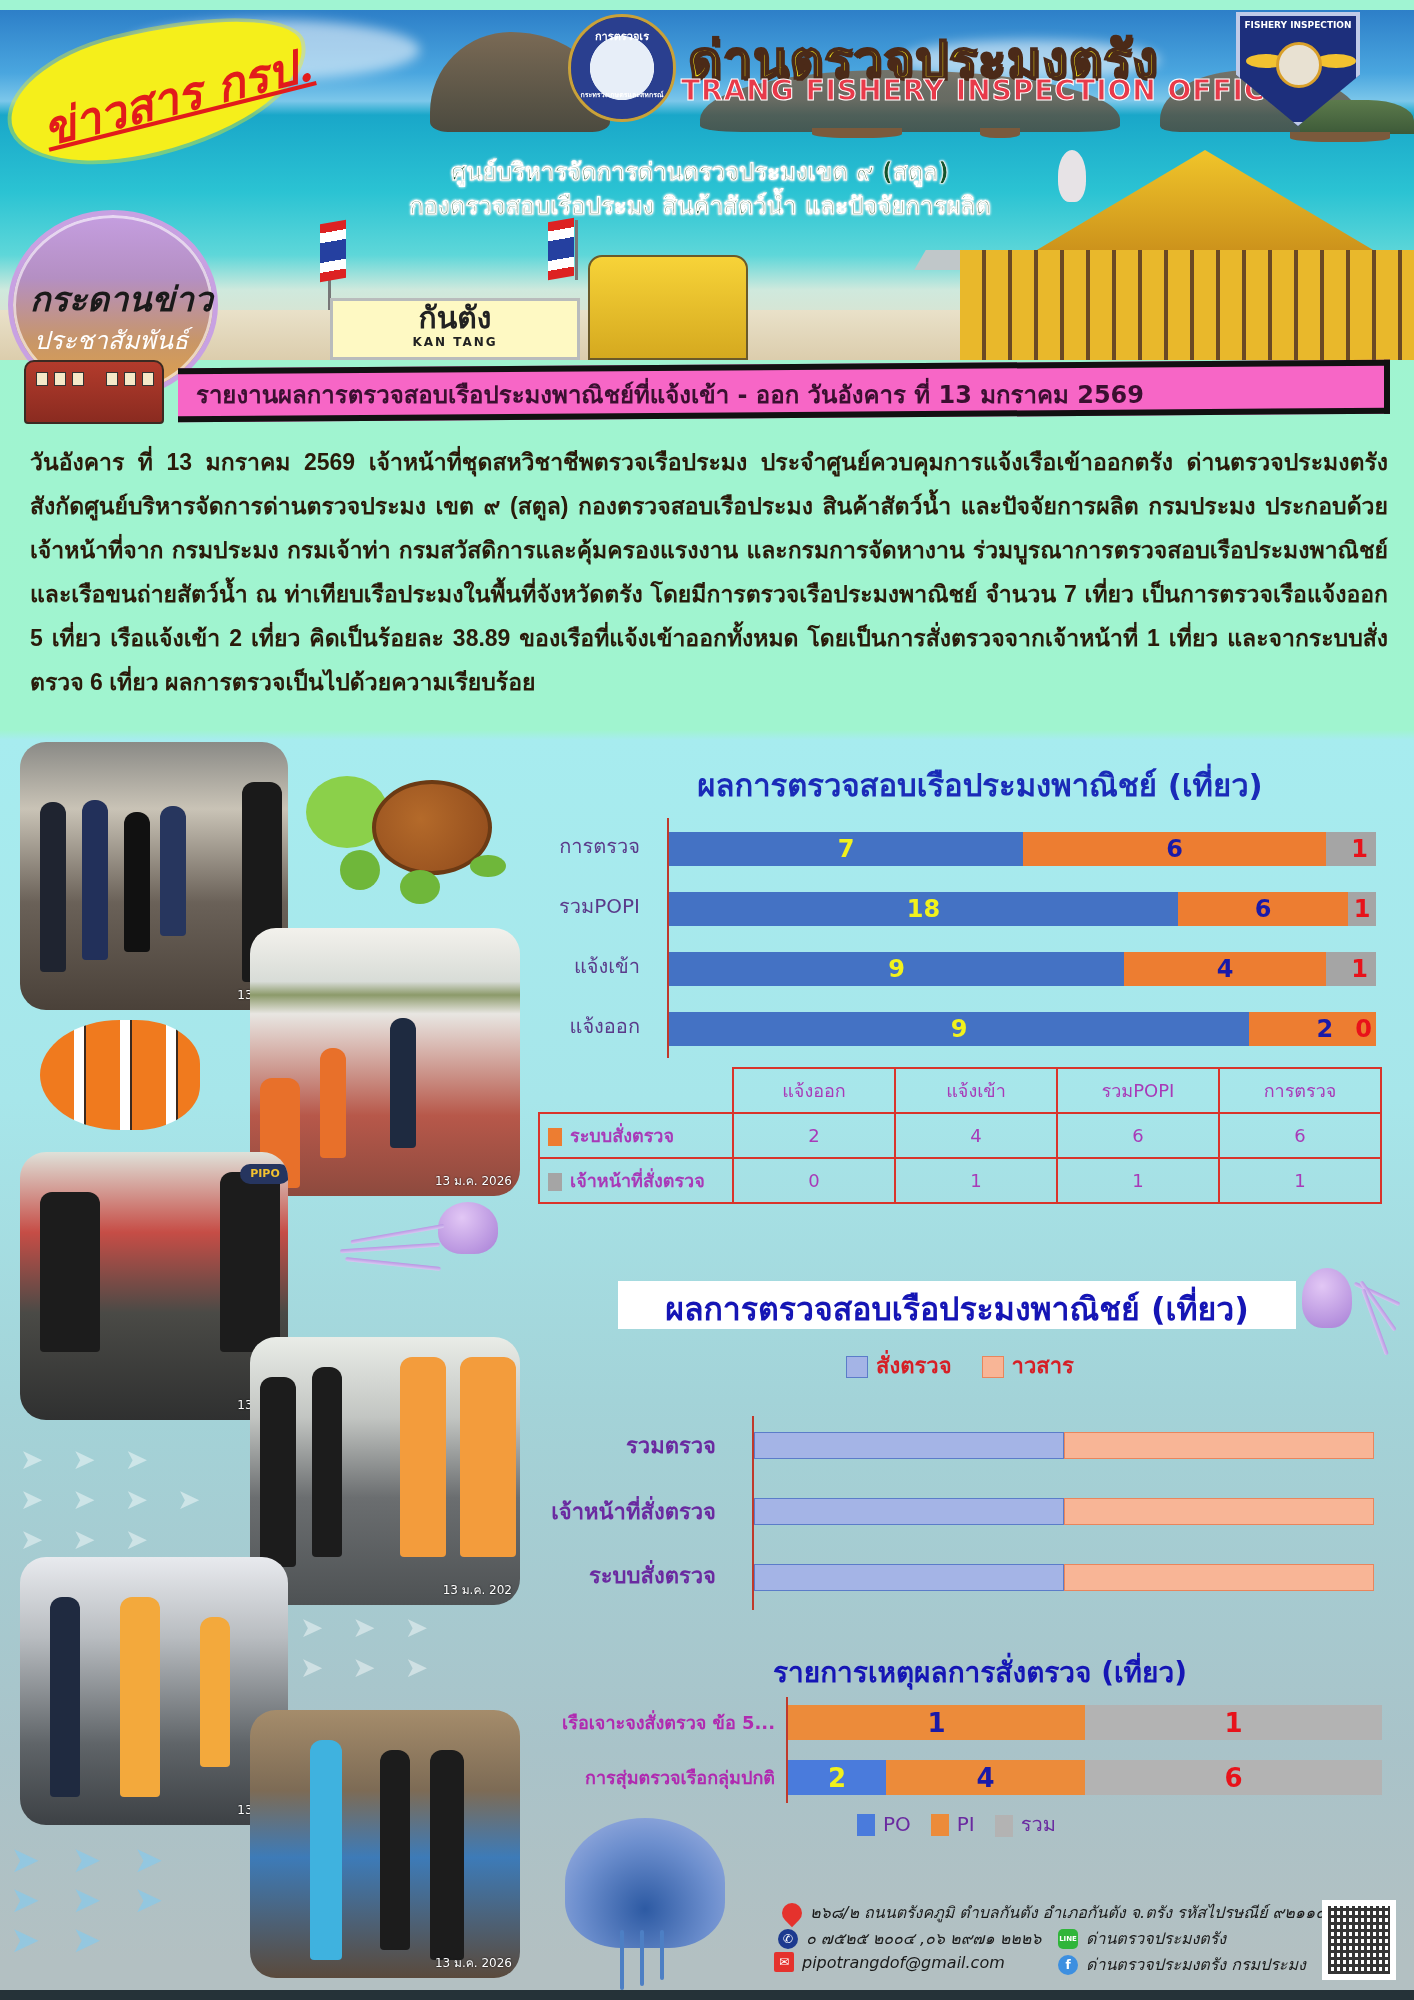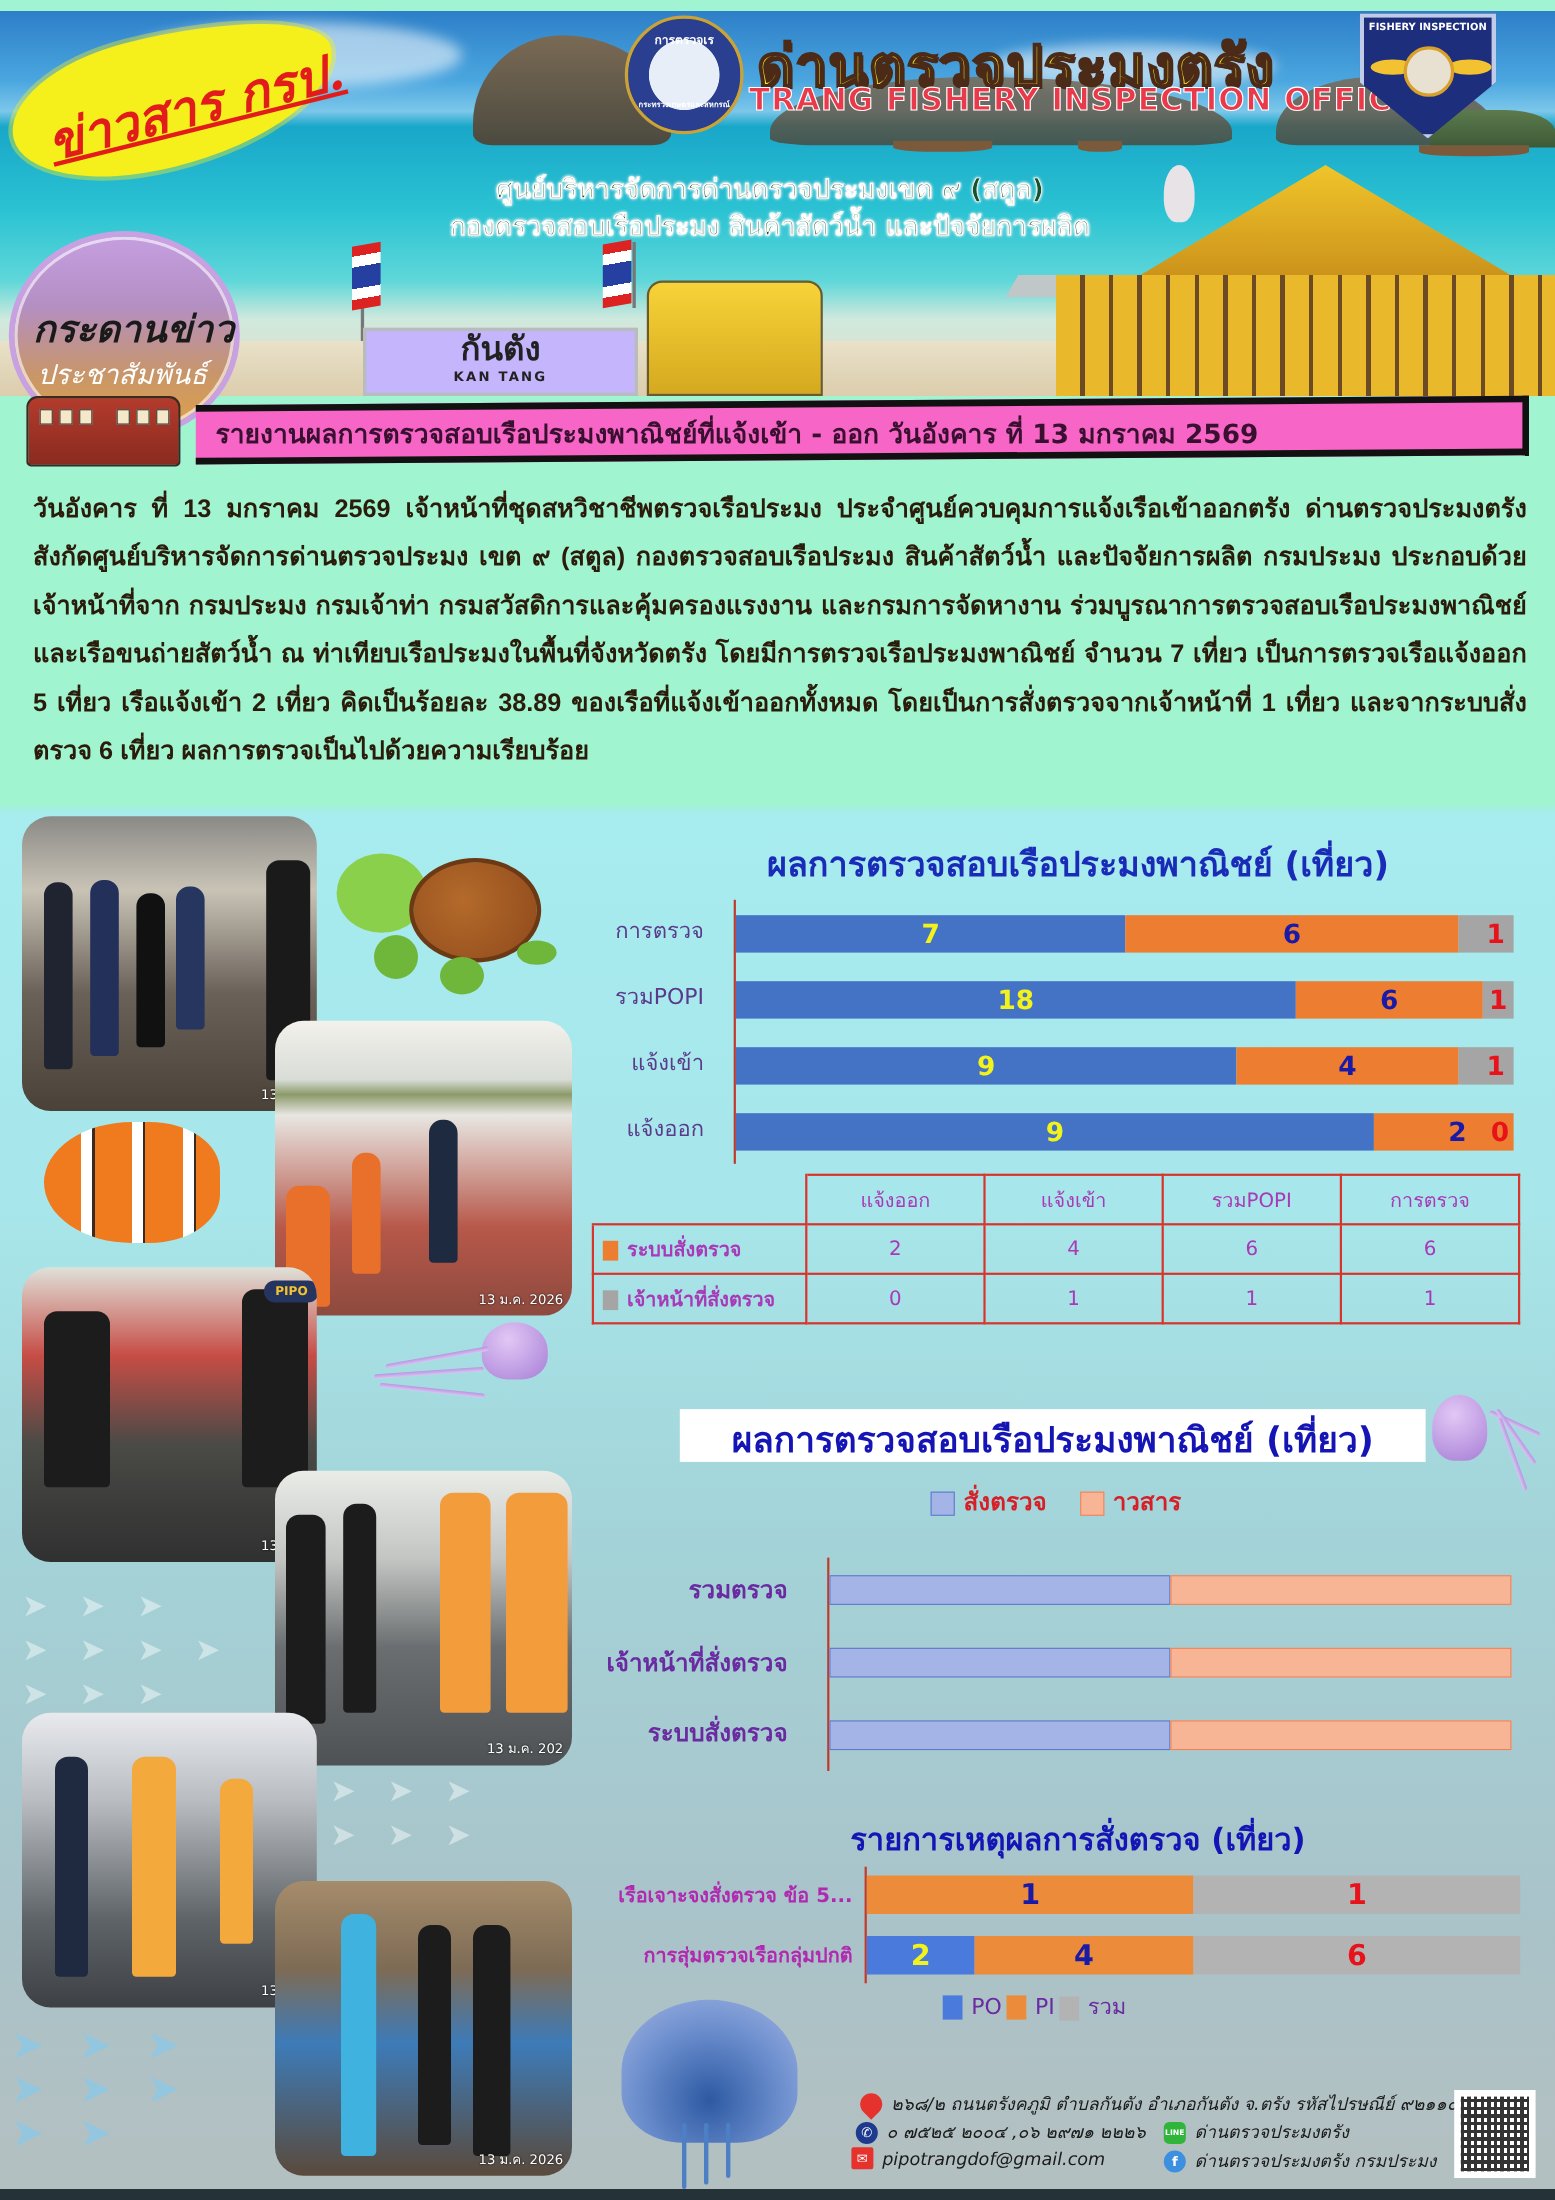--- a/index.html
+++ b/index.html
@@ -68,7 +68,7 @@
   .pole { position:absolute; width:3px; background:#777; }
 
   .kantang-sign {
-    left: 330px; top: 298px; width: 250px; height: 62px; background: #c4b5fd; border: 3px solid #b9bcbc;
+    left: 330px; top: 298px; width: 250px; height: 62px; background: #fef9c3; border: 3px solid #b9bcbc;
     text-align: center;
   }
   .kantang-sign .th { font-size: 30px; font-weight: bold; color: #222; line-height: 34px; }

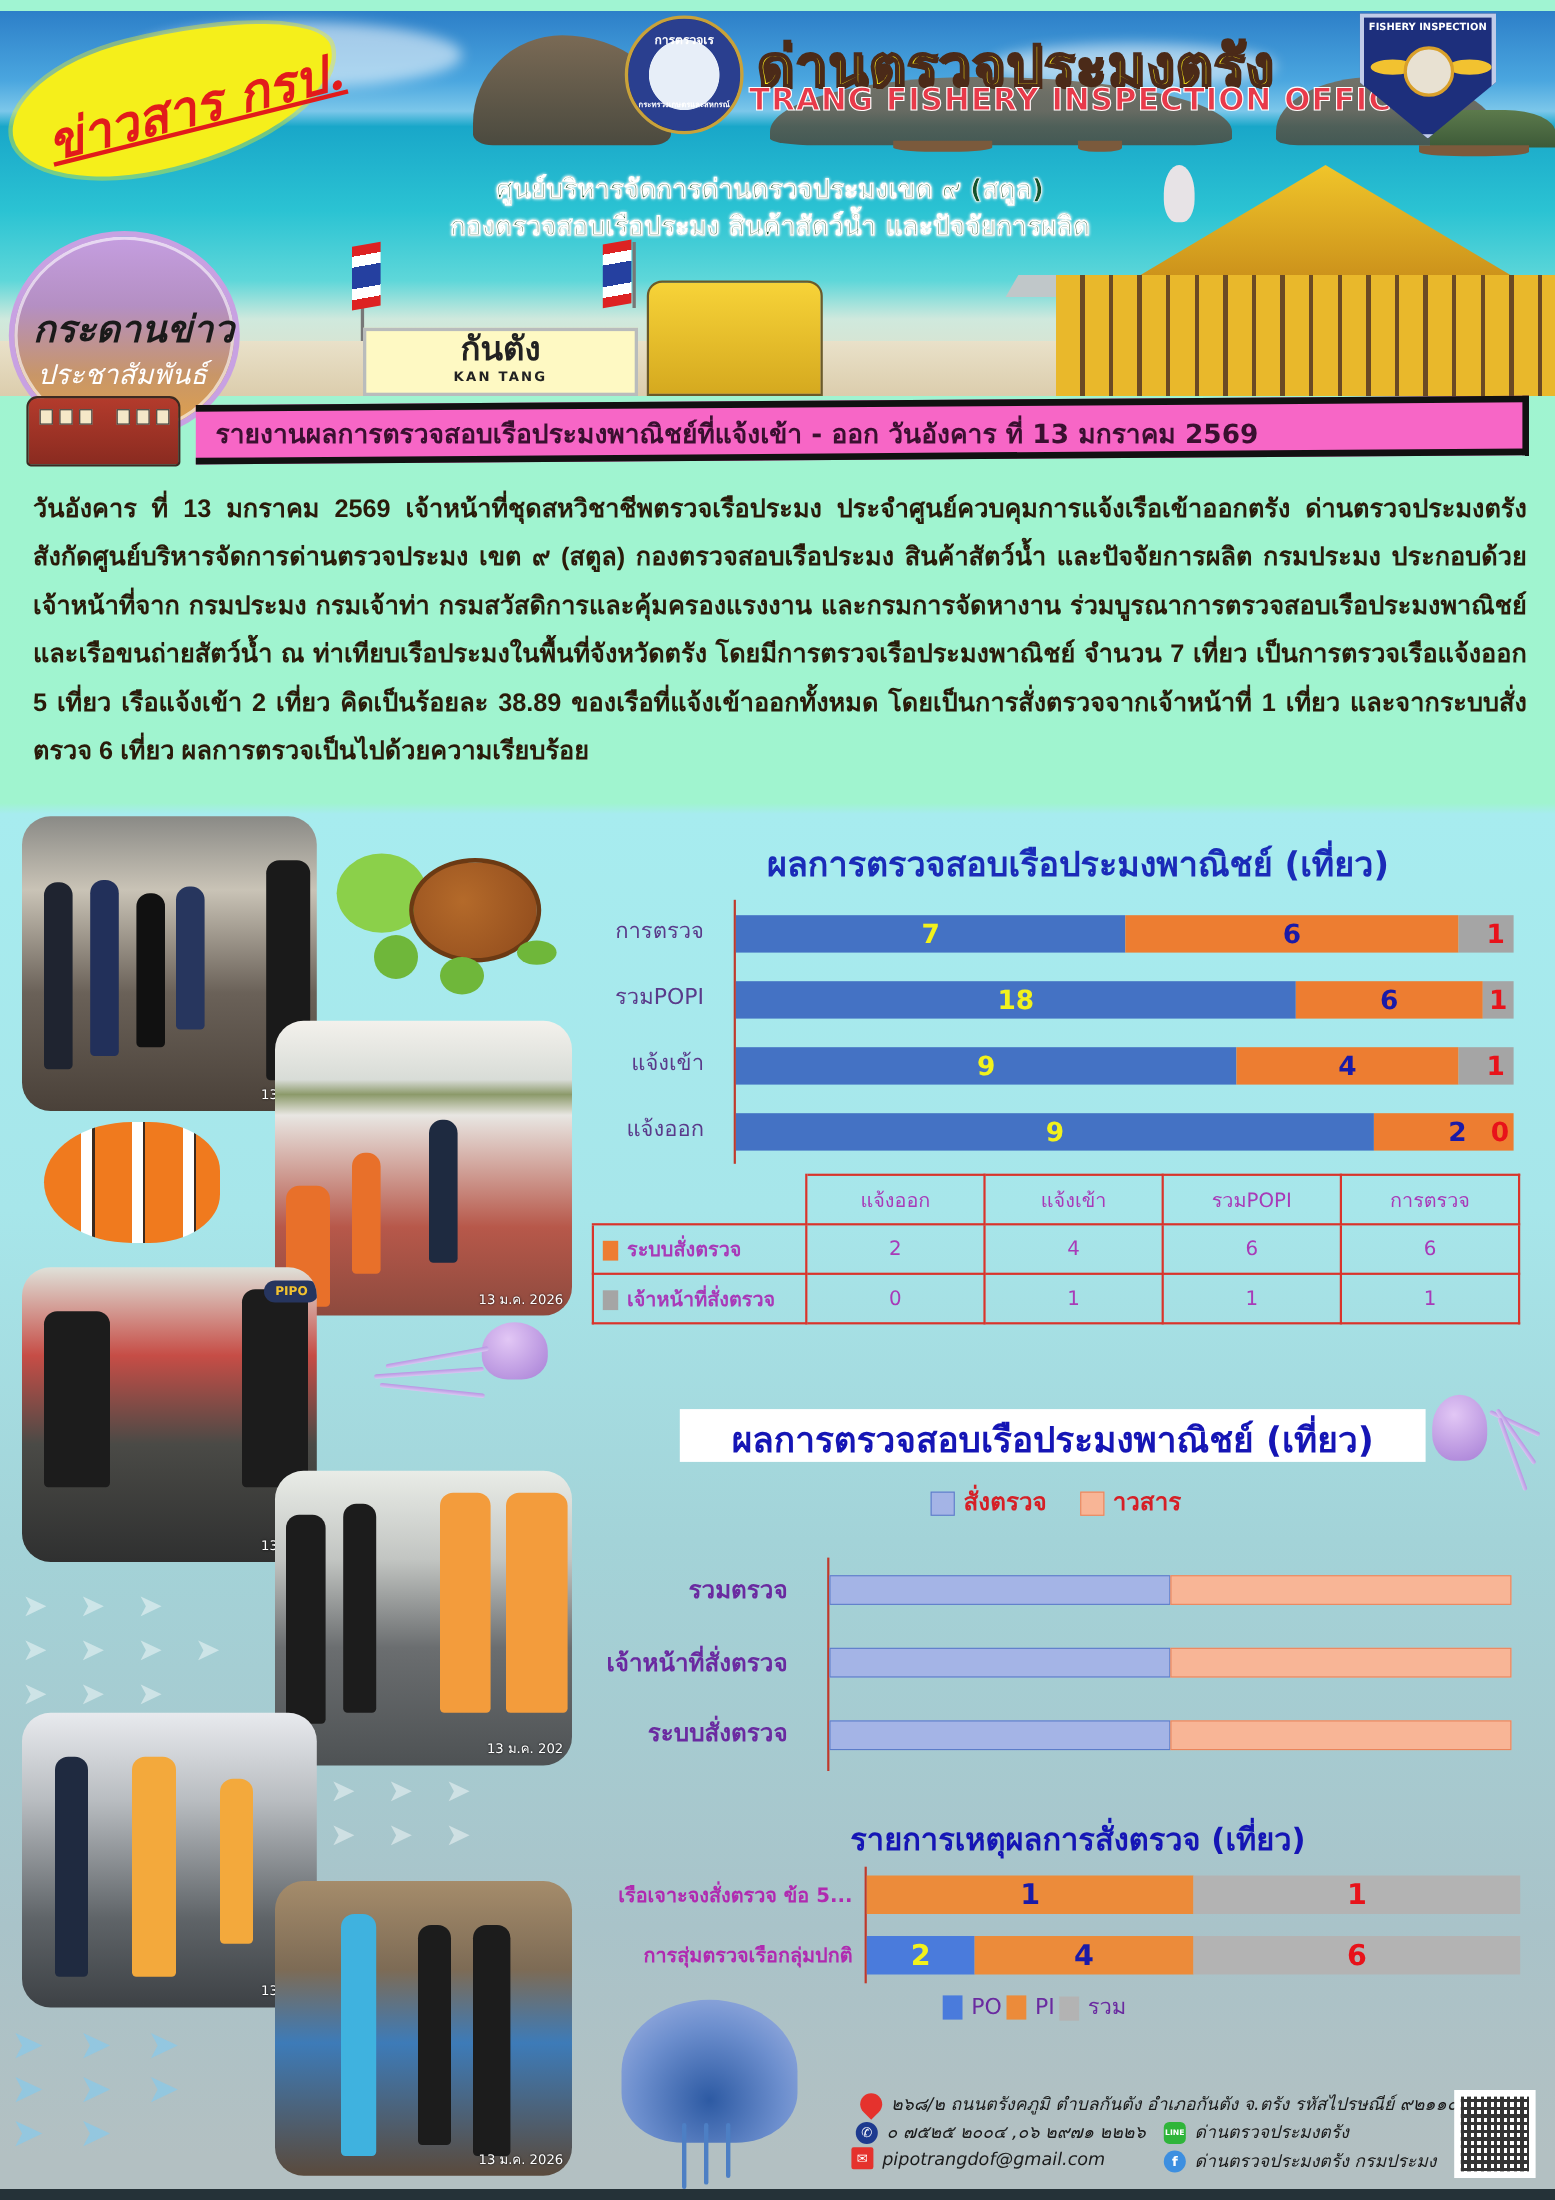--- a/index.html
+++ b/index.html
@@ -171,7 +171,7 @@
   .c3-row { position:absolute; left: 788px; height: 35px; display:flex; }
   .c3-row .seg { height:100%; display:flex; align-items:center; justify-content:center; font-size: 26px; font-weight: bold; }
   .c3-label { position:absolute; left: 520px; width: 255px; text-align: right; font-size: 18px; font-weight: bold; color: #b02ab0; white-space: nowrap; }
-  .c3-legend { left: 857px; top: 1808px; display:flex; align-items:center; gap: 4px; font-size: 20px; color: #6a2aa0; }
+  .c3-legend { left: 857px; top: 1808px; display:flex; align-items:center; gap: 20px; font-size: 20px; color: #6a2aa0; }
   .c3-legend .sw { width: 18px; height: 22px; display:inline-block; margin-right: 8px; vertical-align: middle; }
 
   

